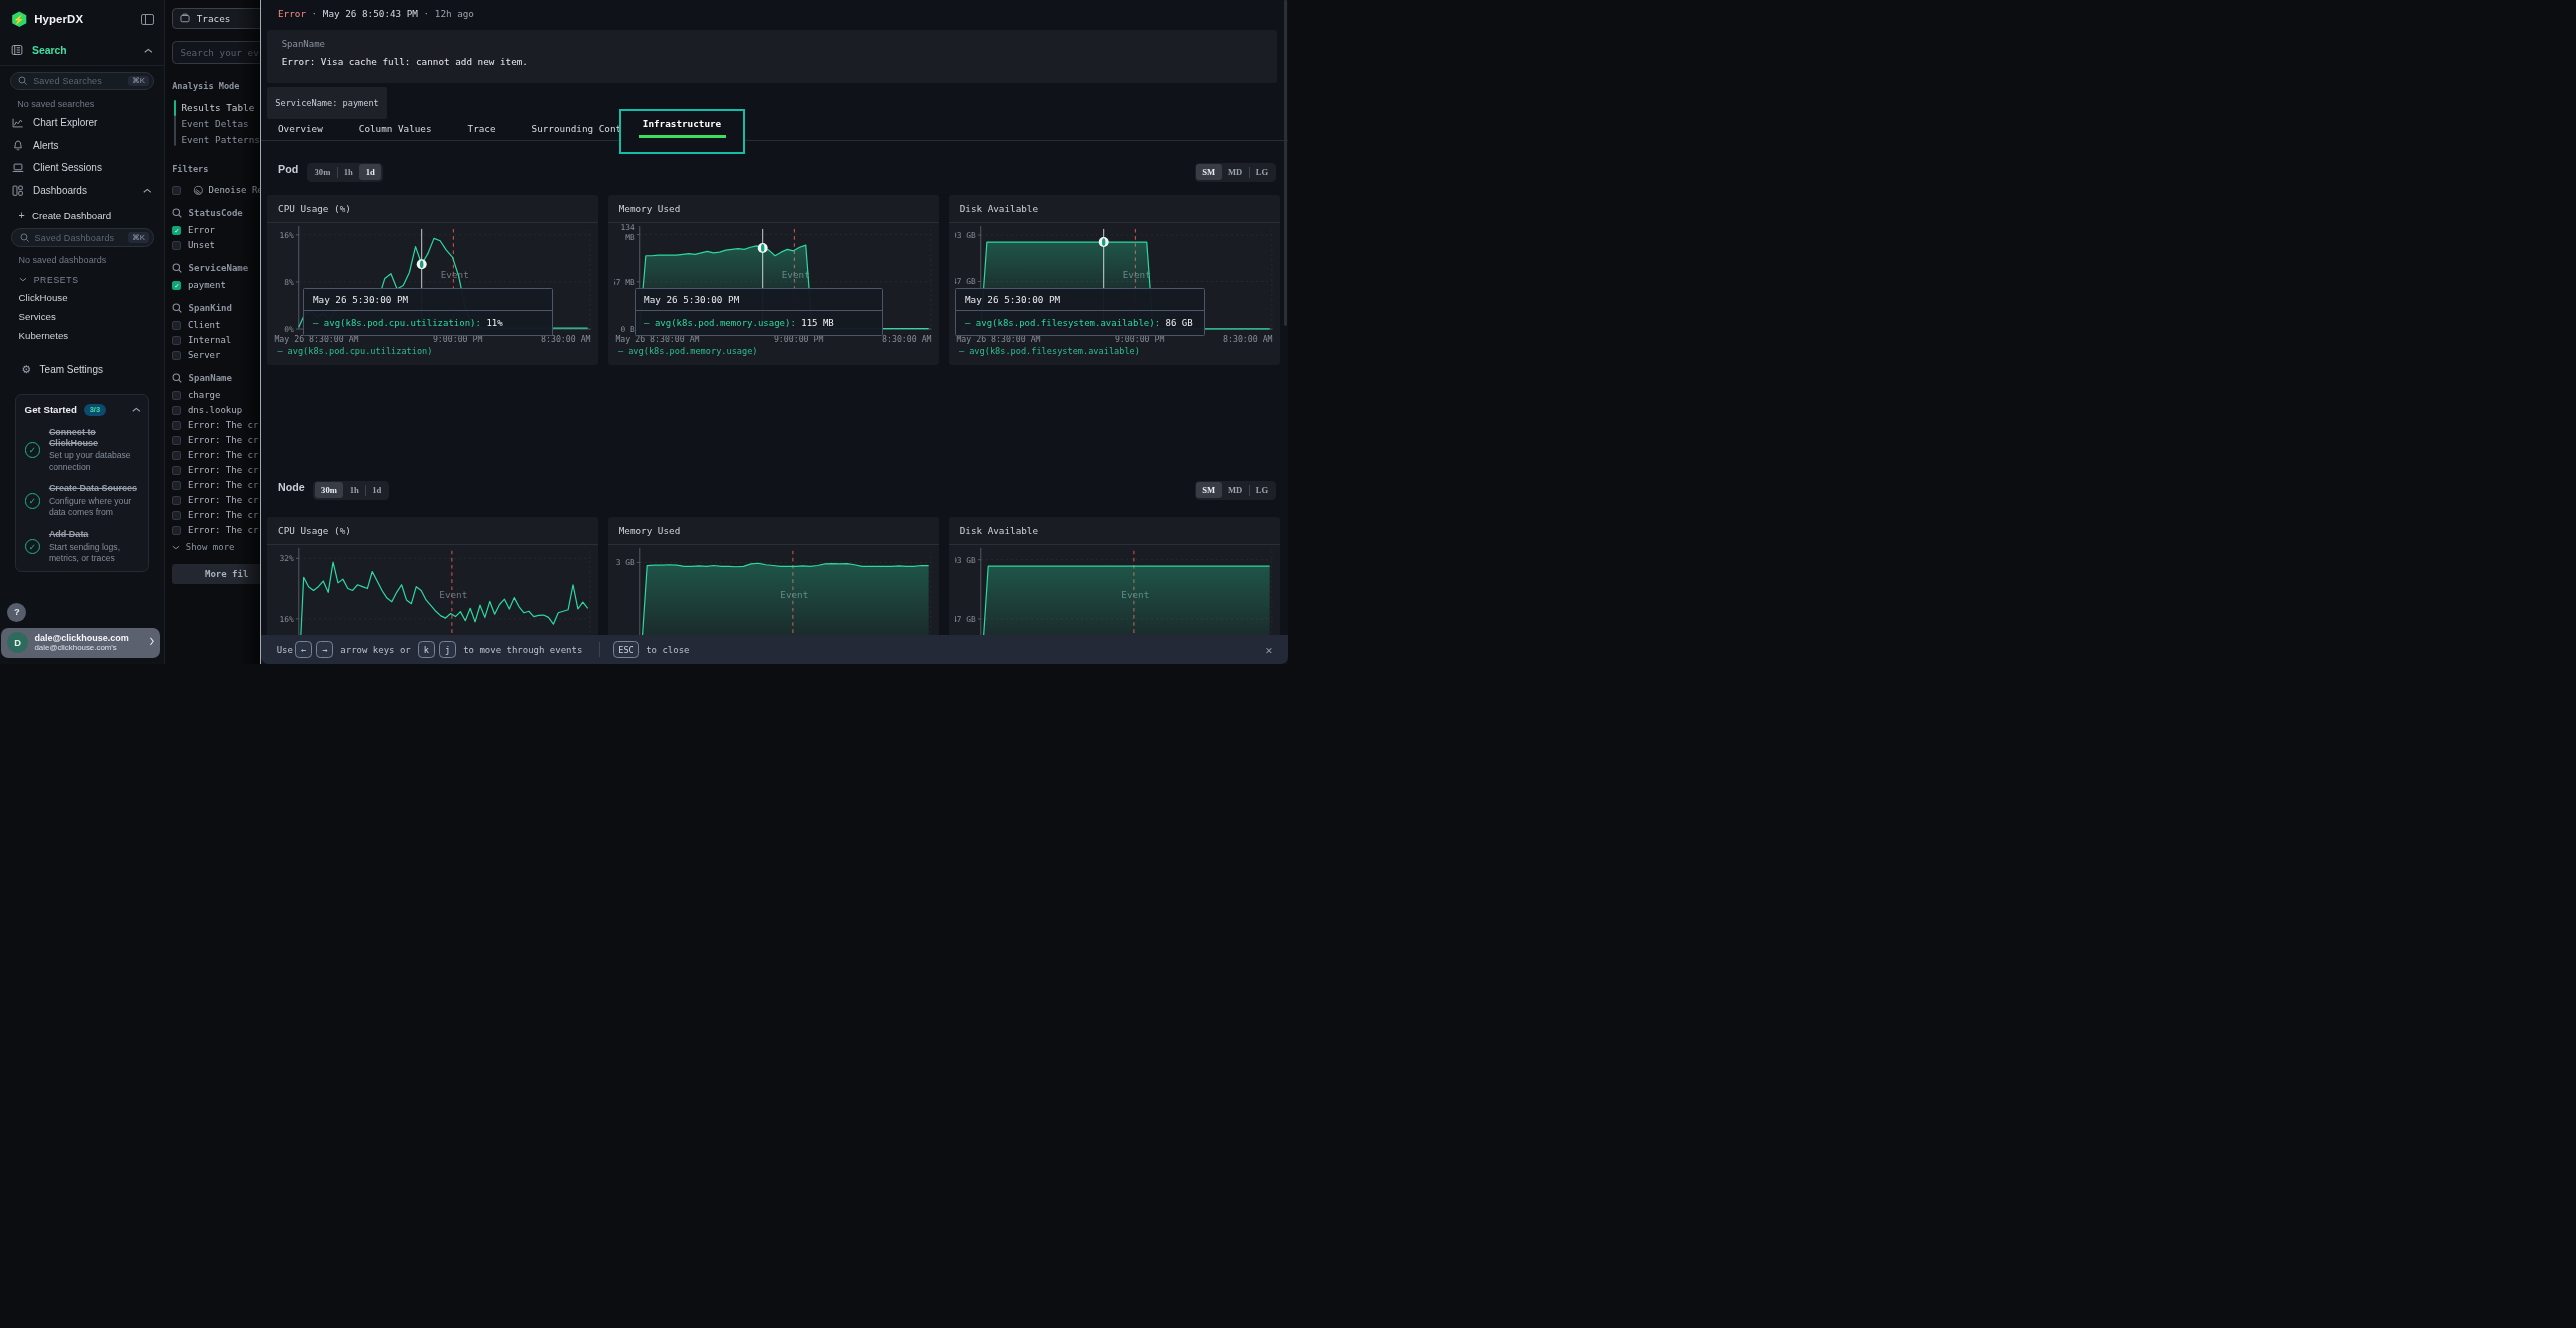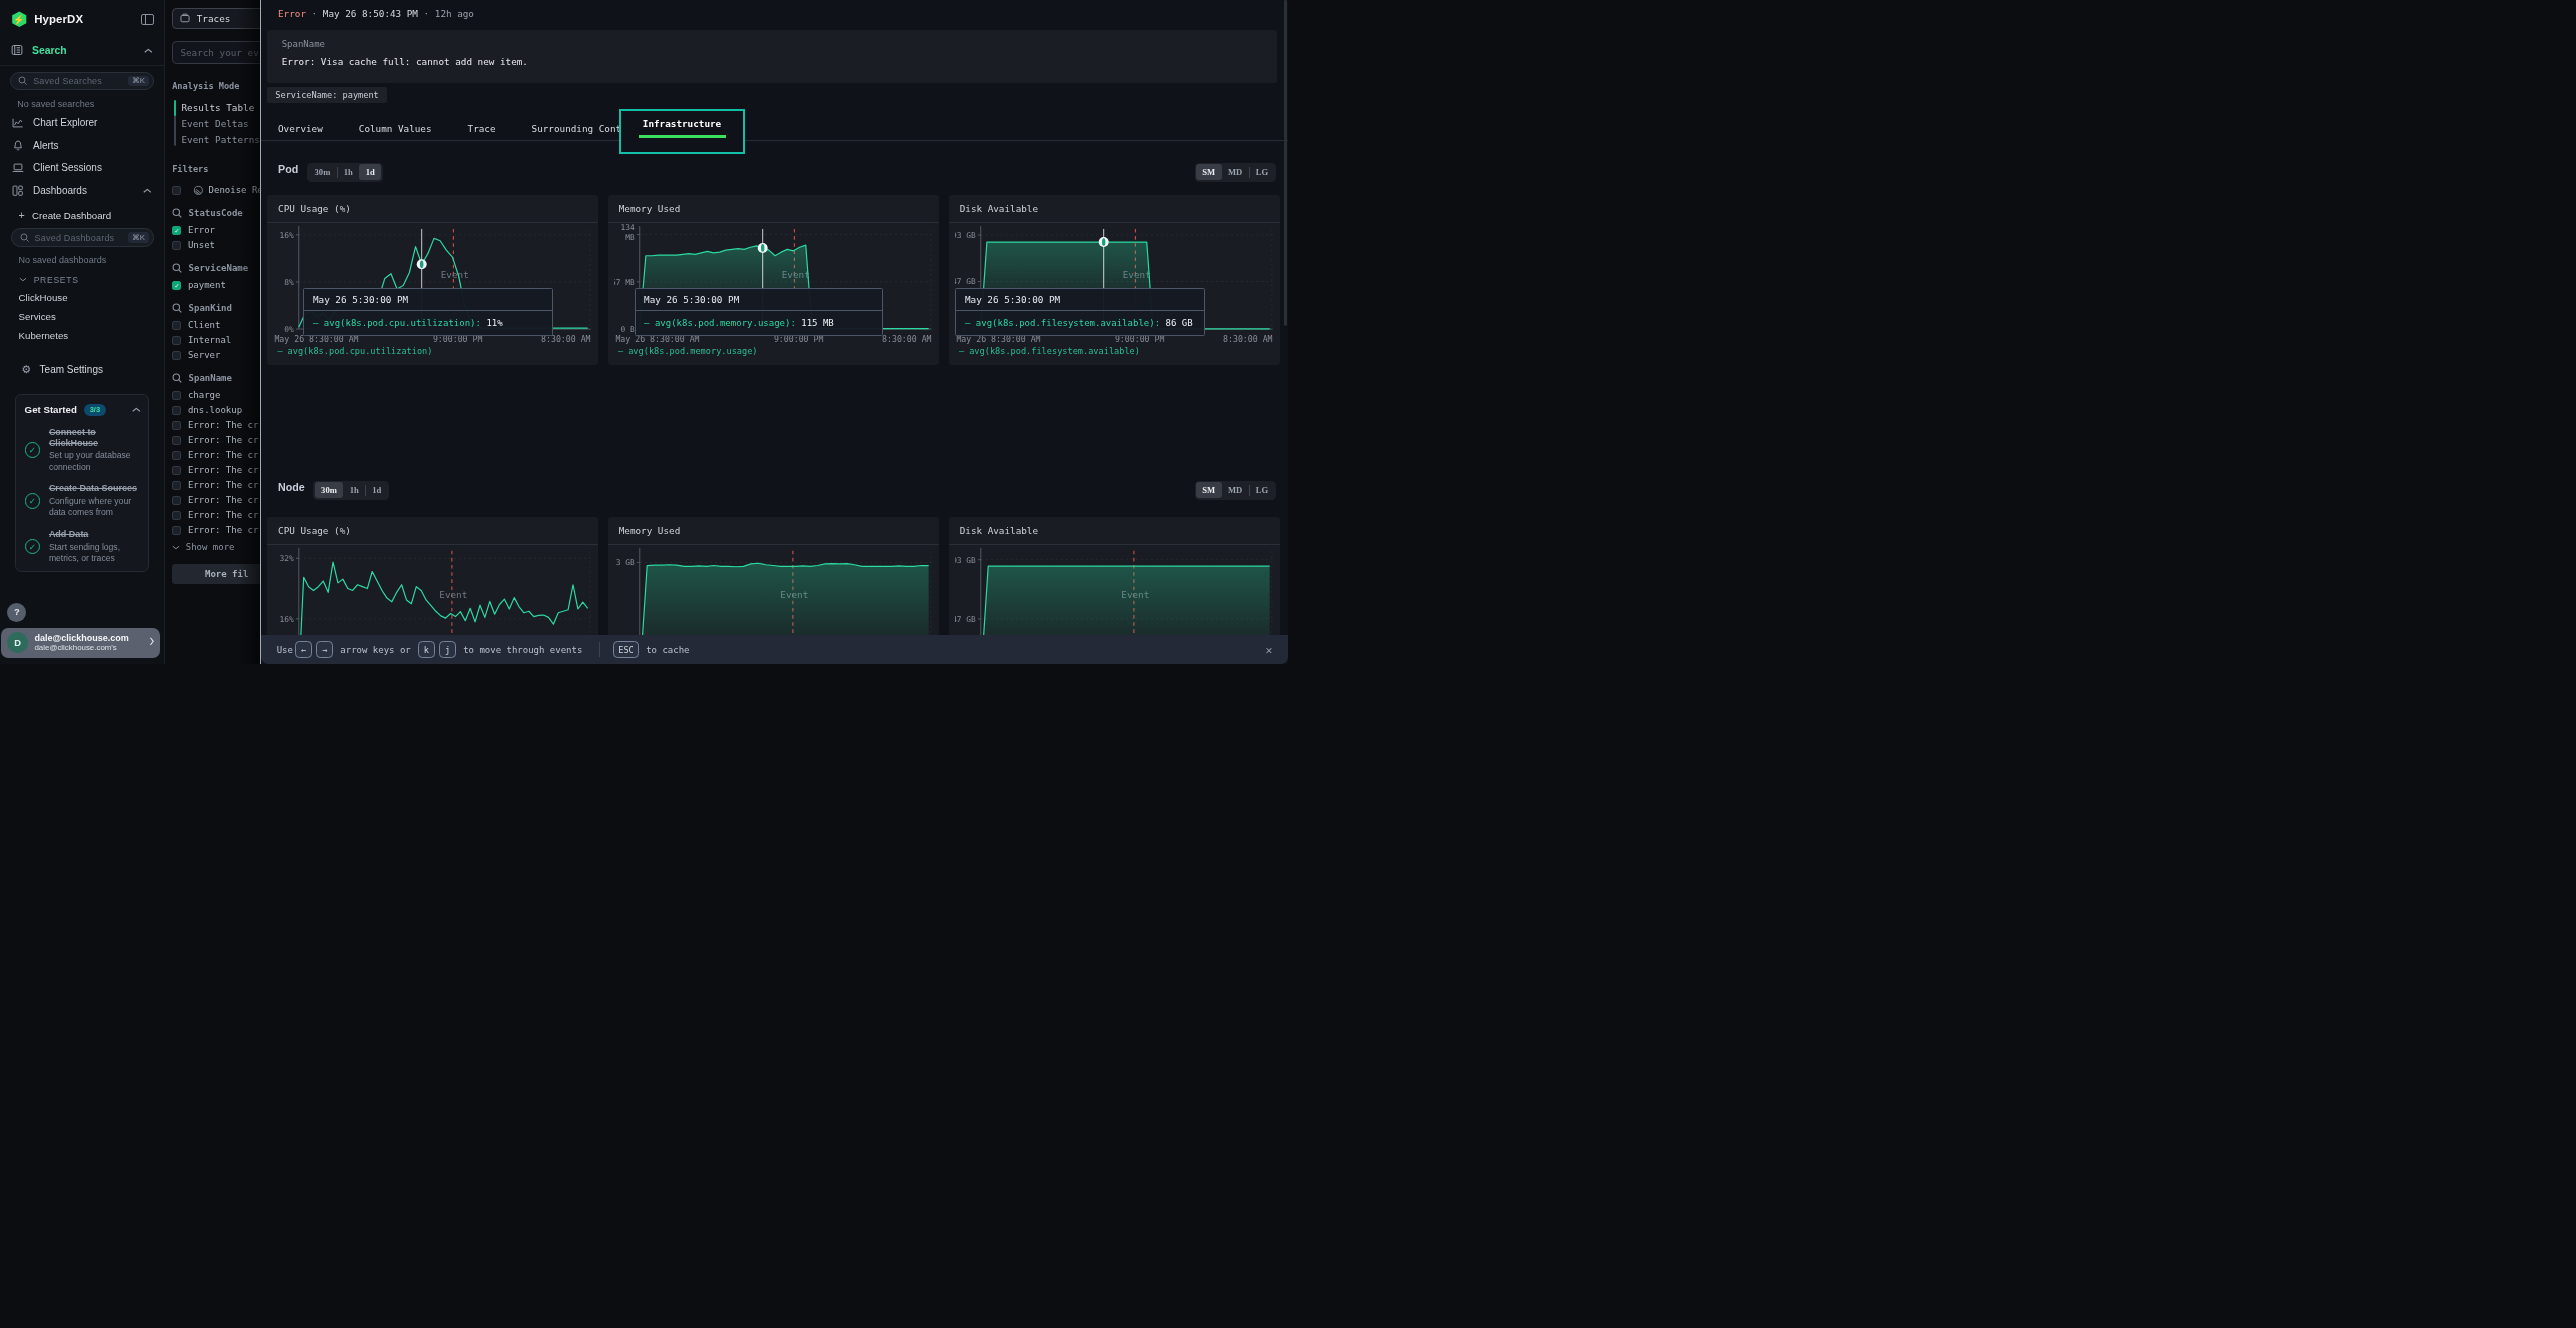--- a/index.html
+++ b/index.html
@@ -82,7 +82,7 @@
   #span-card { position:absolute; left:6.4px; right:10.7px; top:30px; height:53px; background:#1a1d23; border-radius:2.9px; padding:9.3px 14.3px; }
   #span-card .lbl { color:#8a919c; font-size:9px; }
   #span-card .val { color:#e8eaee; font-size:9.3px; margin-top:7.2px; }
-  #svc-chip { position:absolute; left:6.4px; top:87px; height:16px; background:#1e2128; border-radius:2.1px; display:flex; align-items:center; padding:0 7.9px; color:#c9ced6; font-size:8.6px; }
+  #svc-chip { position:absolute; left:6.4px; top:87px; height:32px; background:#1e2128; border-radius:2.1px; display:flex; align-items:center; padding:0 7.9px; color:#c9ced6; font-size:8.6px; }
   #tabs-row { position:absolute; left:0; right:0; top:117px; height:24px; border-bottom:1.4px solid #272c35; display:flex; align-items:center; padding-left:17px; }
   .tab { margin-right:36px; font-size:9.3px; color:#d9dce2; cursor:pointer; white-space:nowrap; }
   #tab-annotation { position:absolute; left:358px; top:109px; width:126px; height:45px; border:2.9px solid #10bfa5; display:flex; flex-direction:column; align-items:center; z-index:3; background:#101219; }

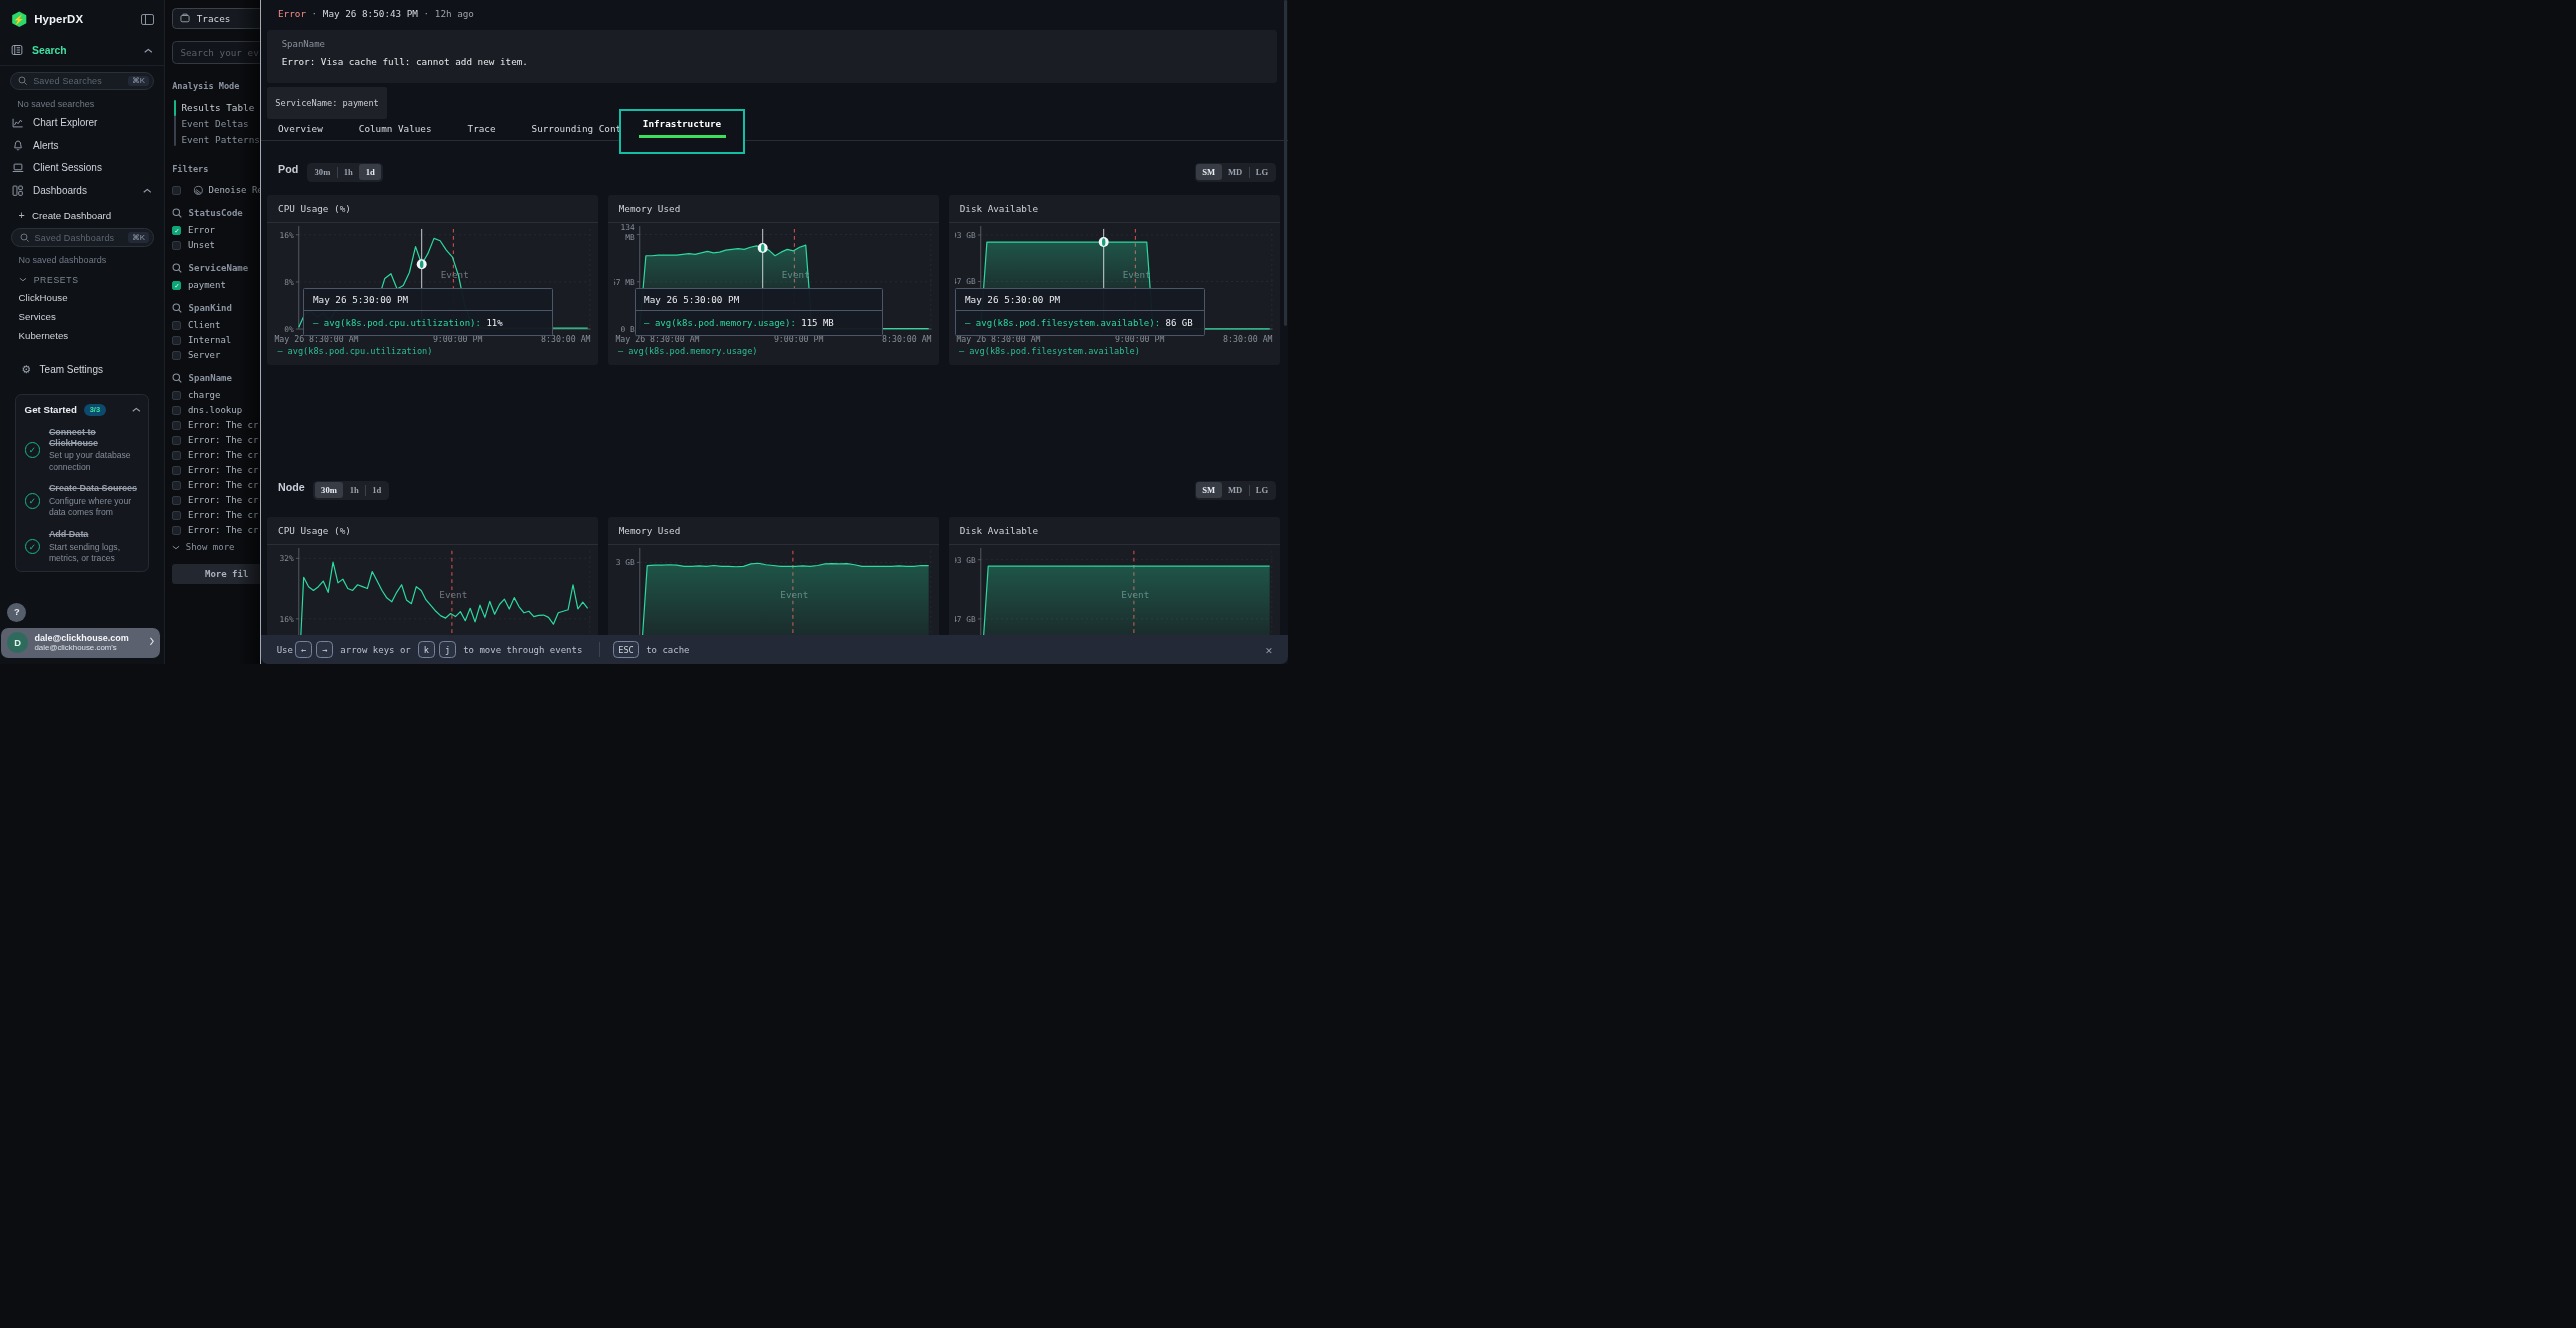--- a/index.html
+++ b/index.html
@@ -693,7 +693,7 @@
     <span class="gap">to move through events</span>
     <span class="foot-div"></span>
     <span class="kbd">ESC</span>
-    <span class="gap">to cache</span>
+    <span class="gap">to close</span>
     <span id="footer-close">✕</span>
   </div>
   <div id="scroll-thumb"></div>

